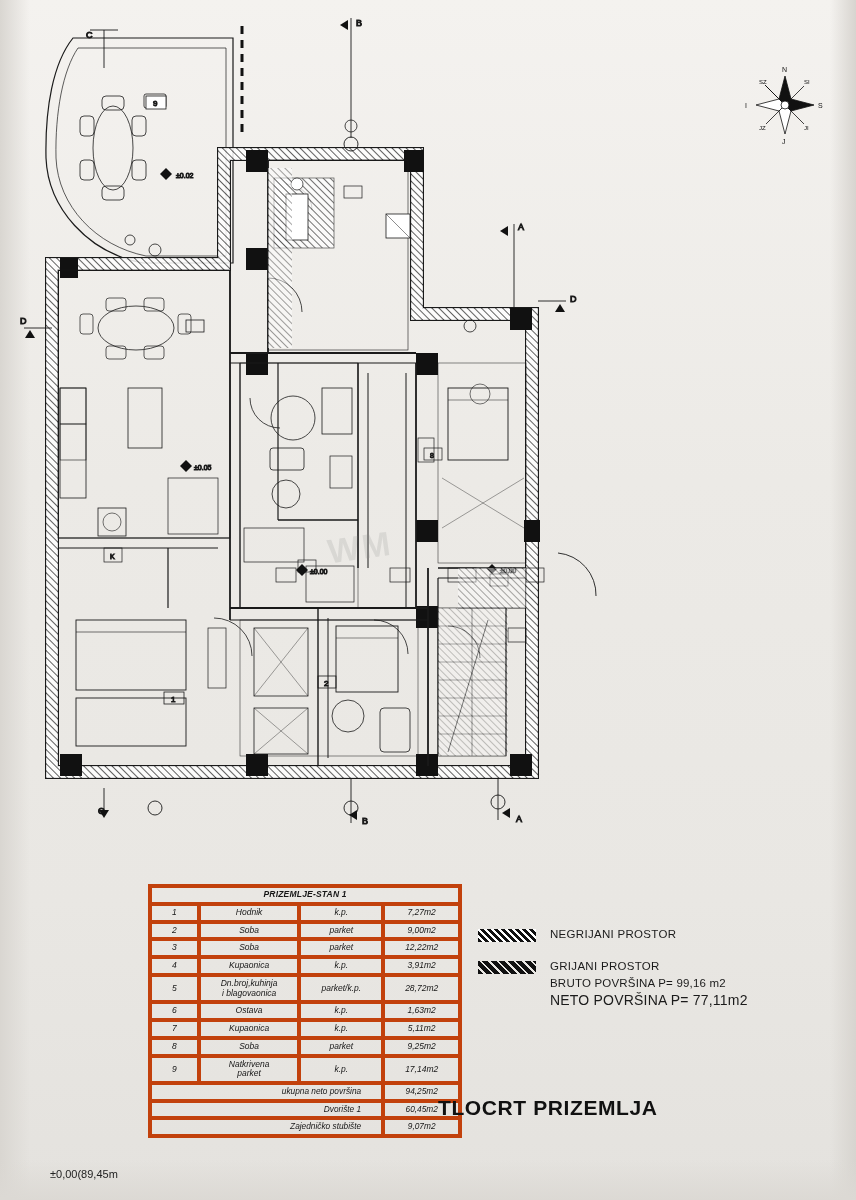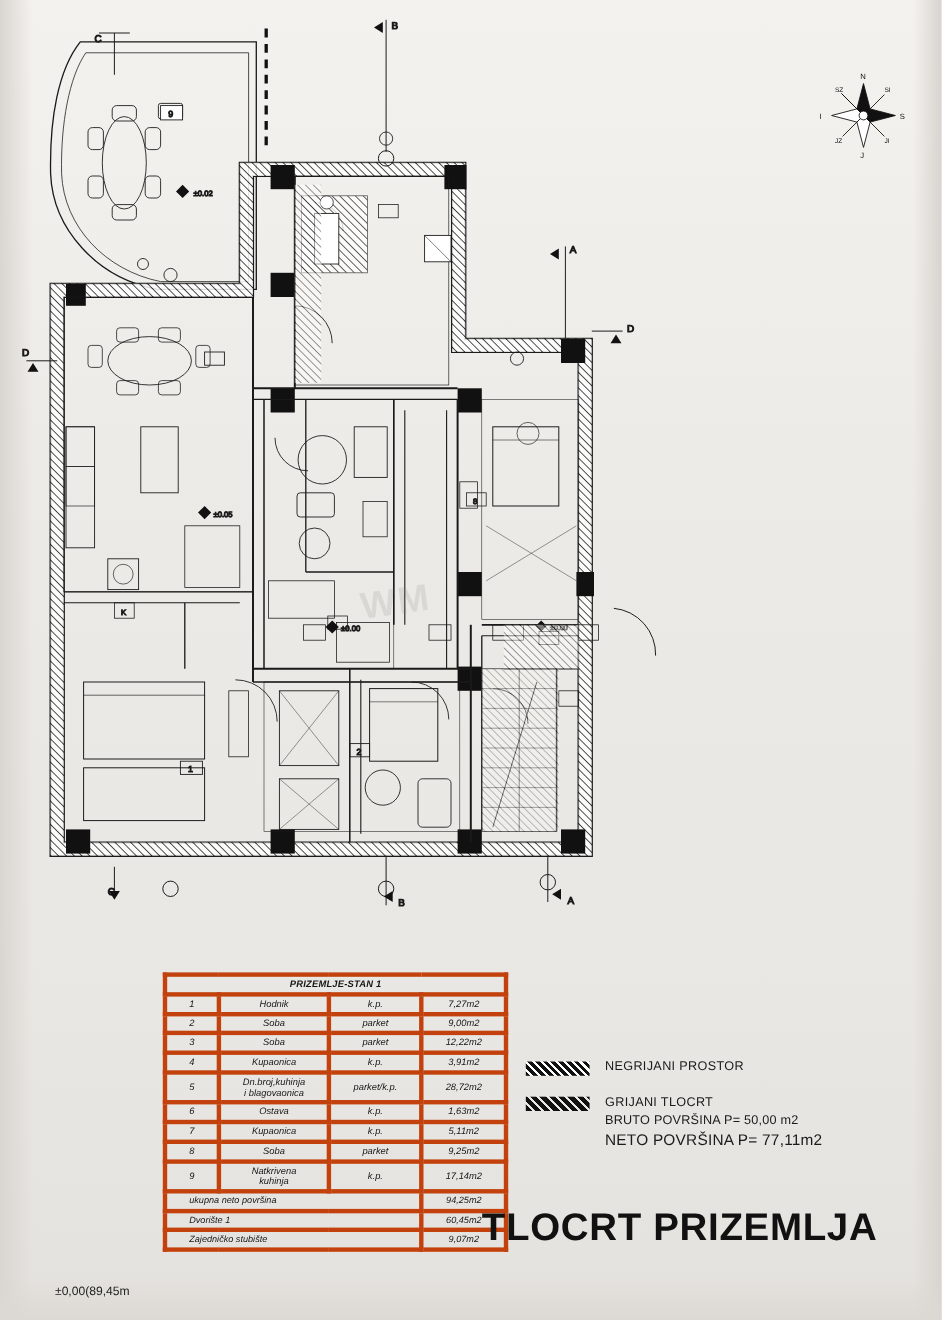--- a/index.html
+++ b/index.html
@@ -68,7 +68,7 @@
 
   
   .legend-right{
-    position:absolute;left:478px;top:964px;width:340px;
+    position:absolute;left:478px;top:928px;width:340px;
     font-size:11px;color:#1b1b1b;
   }
   .leg-row{display:flex;align-items:flex-start;margin-bottom:18px;}

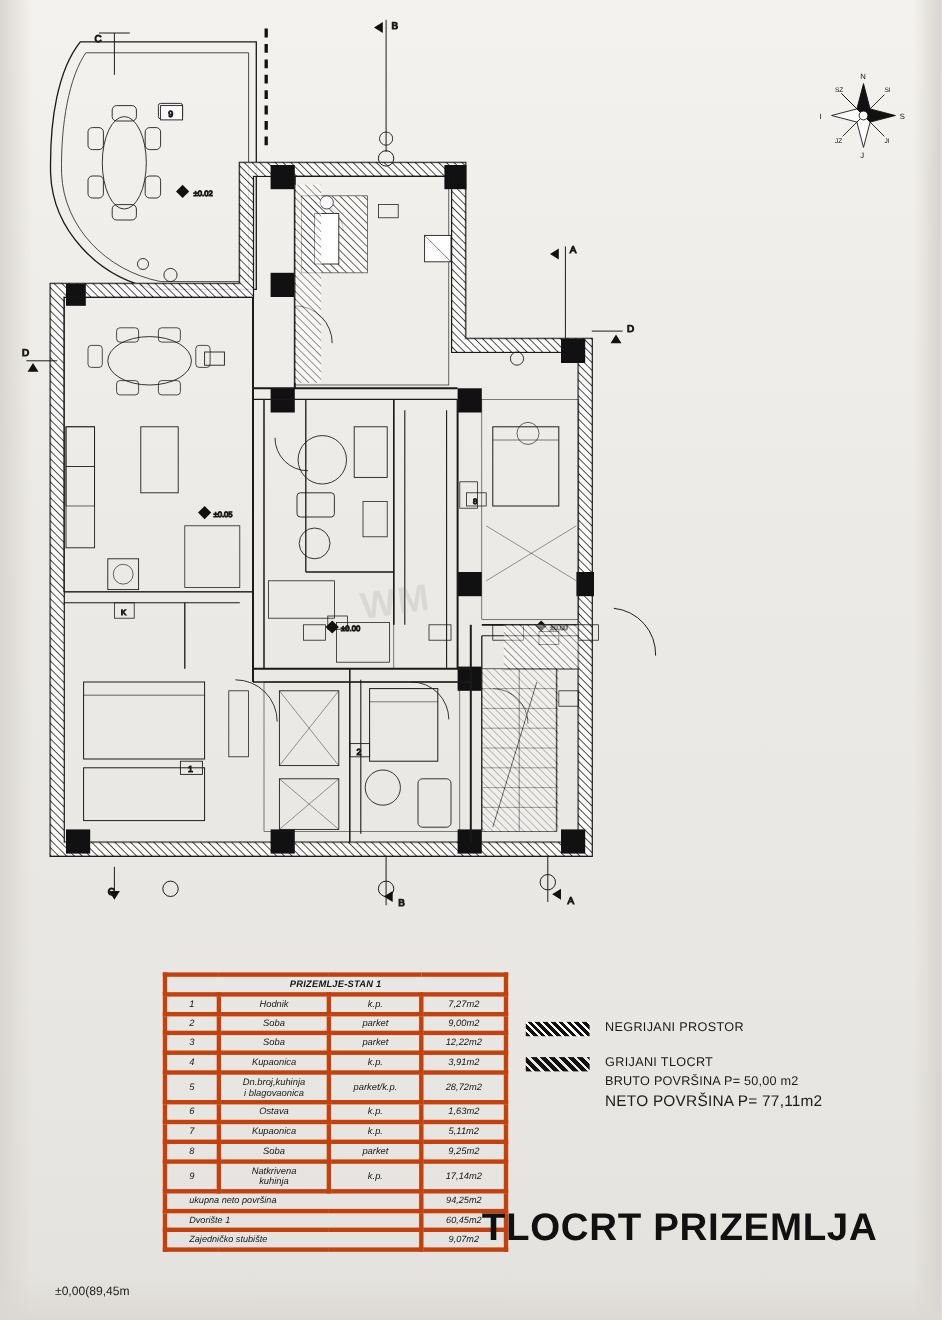--- a/index.html
+++ b/index.html
@@ -470,7 +470,7 @@
   <div class="leg-row">
     <div class="swatch hatch2"></div>
     <div class="leg-text">
-      <div class="l1">GRIJANI TLOCRT</div>
+      <div class="l1">GRIJANI PROSTOR</div>
       <div class="l2">BRUTO POVRŠINA P= 50,00 m2</div>
       <div class="l3">NETO POVRŠINA  P= 77,11m2</div>
     </div>

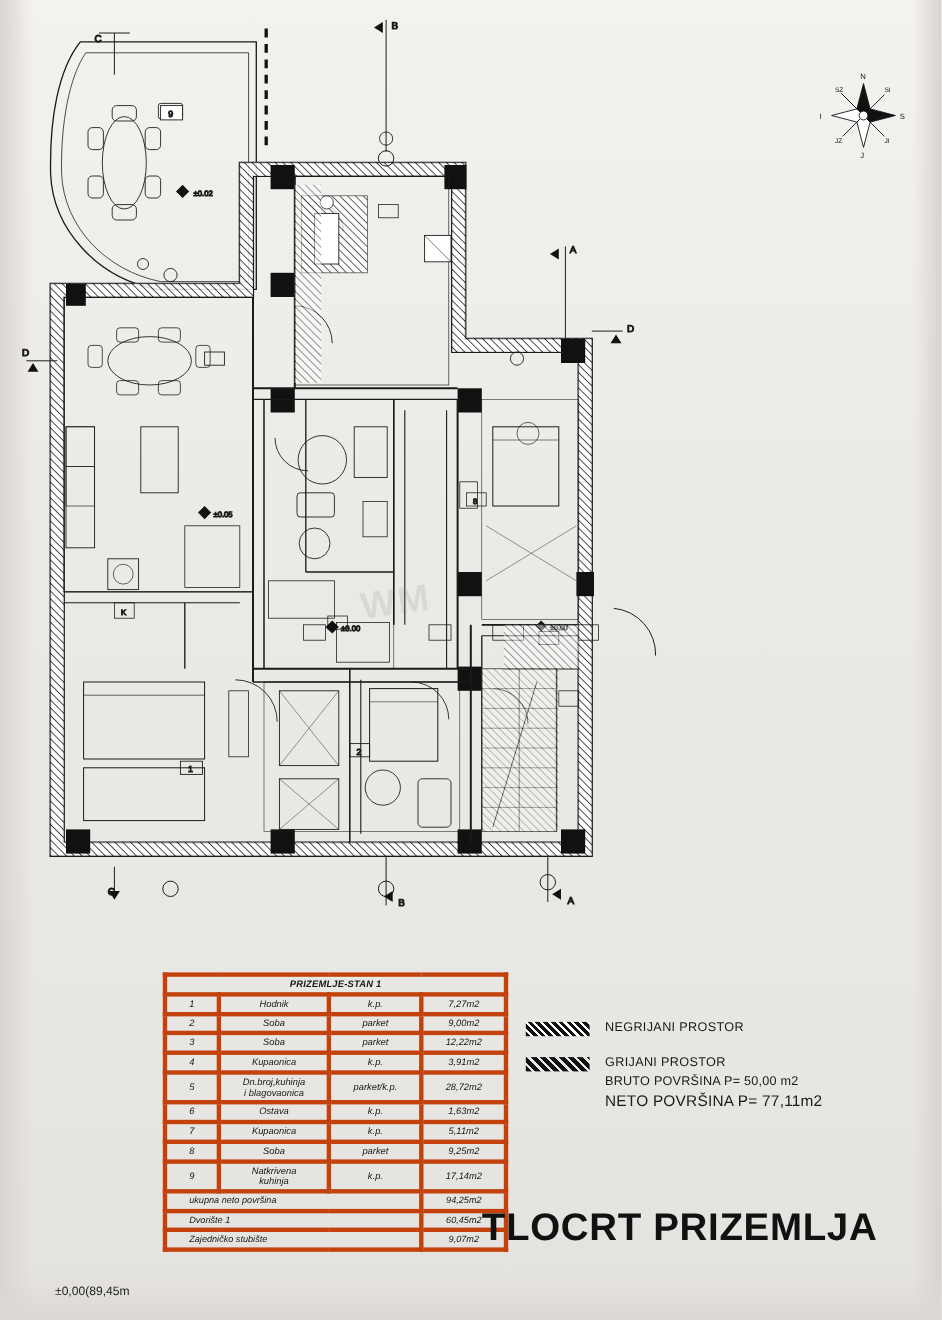--- a/index.html
+++ b/index.html
@@ -471,7 +471,7 @@
     <div class="swatch hatch2"></div>
     <div class="leg-text">
       <div class="l1">GRIJANI PROSTOR</div>
-      <div class="l2">BRUTO POVRŠINA P= 50,00 m2</div>
+      <div class="l2">BRUTO POVRŠINA P= 99,16 m2</div>
       <div class="l3">NETO POVRŠINA  P= 77,11m2</div>
     </div>
   </div>

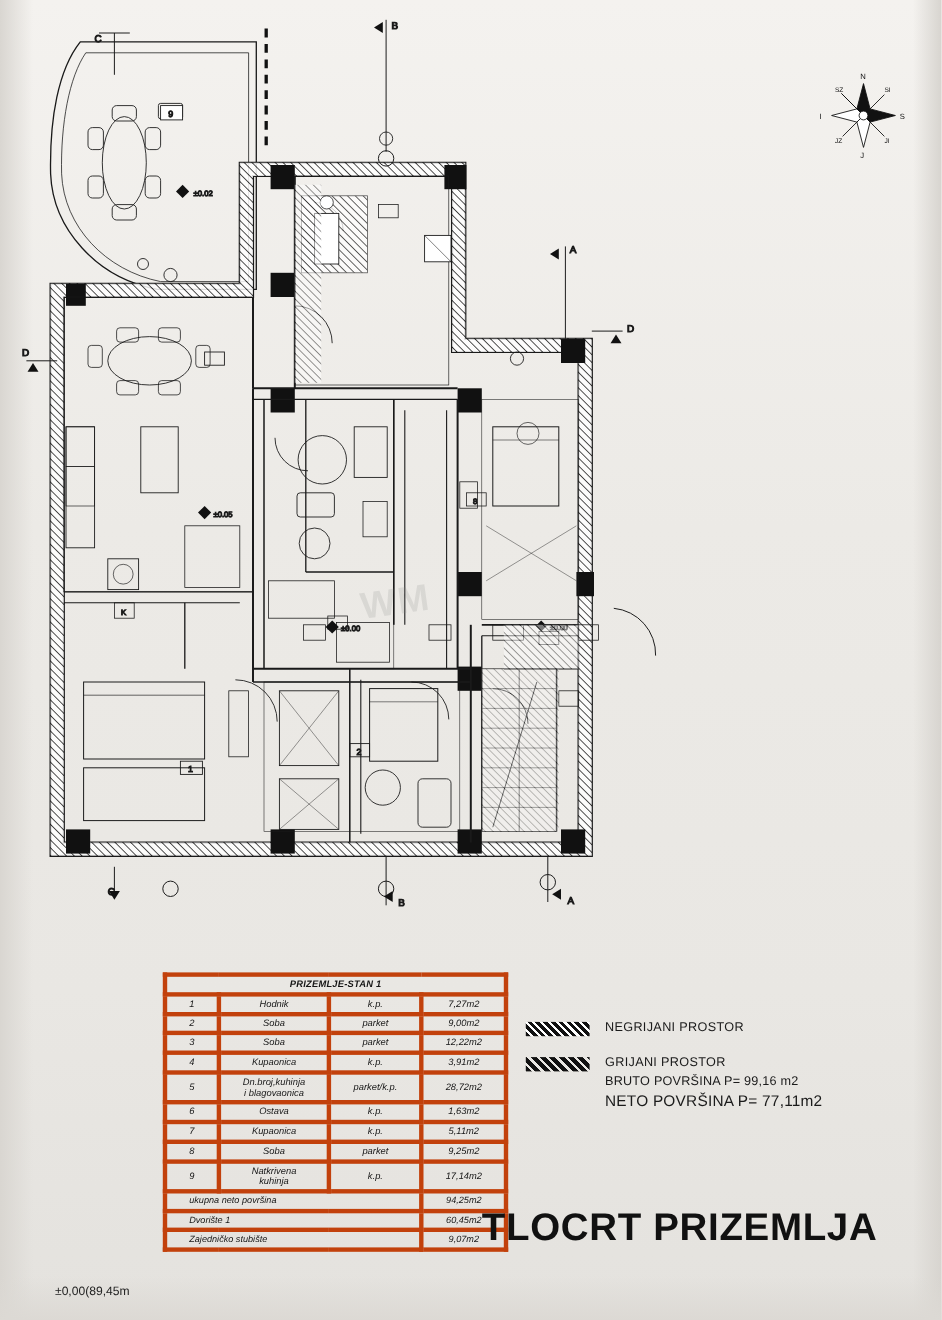--- a/index.html
+++ b/index.html
@@ -441,7 +441,7 @@
     </tr>
     <tr>
       <td>9</td>
-      <td>Natkrivena kuhinja</td>
+      <td>Natkrivena parket</td>
       <td>k.p.</td>
       <td>17,14m2</td>
     </tr>

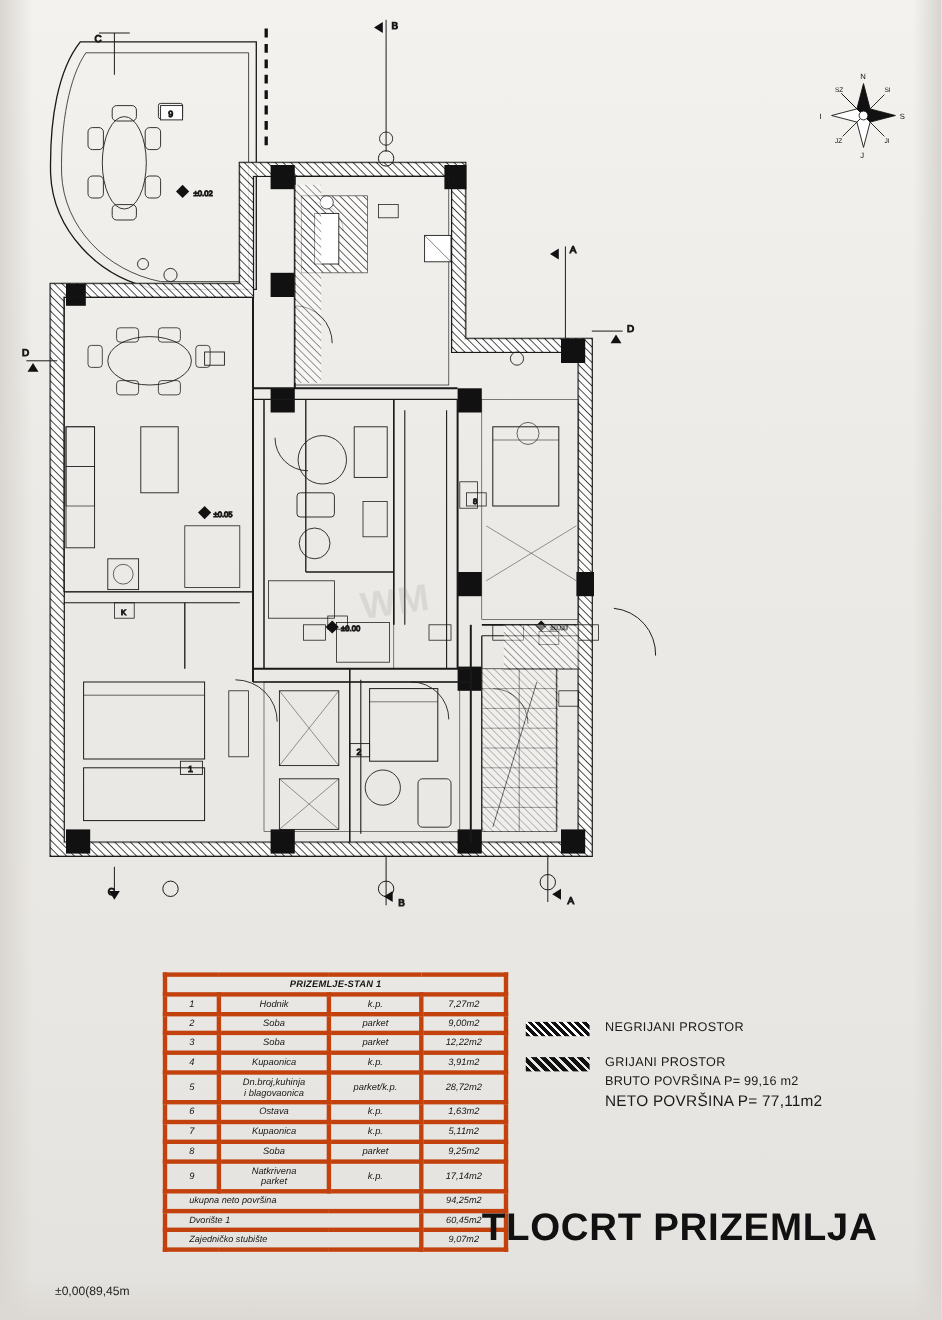--- a/index.html
+++ b/index.html
@@ -64,7 +64,7 @@
   .col-floor{width:56px;}
   .col-area{width:56px;}
   .sum td{font-size:8.3px;}
-  .sum td.lab{text-align:left;}
+  .sum td.lab{text-align:right;}
 
   
   .legend-right{

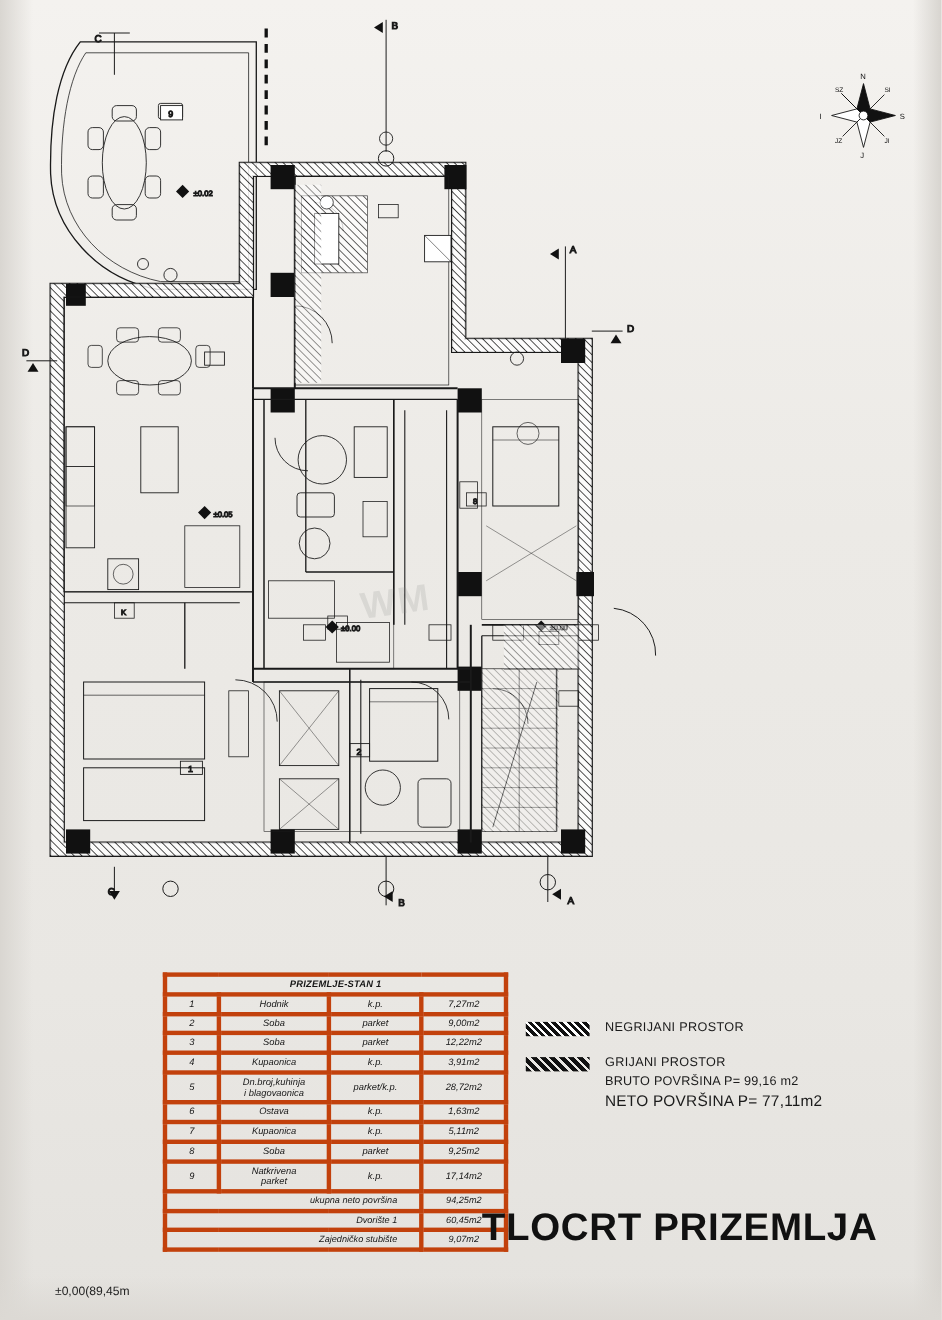--- a/index.html
+++ b/index.html
@@ -90,7 +90,7 @@
 
   .plan-title{
     position:absolute;left:438px;top:1096px;
-    font-size:35px;font-weight:bold;letter-spacing:.6px;color:#111;
+    font-size:21px;font-weight:bold;letter-spacing:.6px;color:#111;
     font-family:"Liberation Sans", sans-serif;
   }
   .bottom-note{

